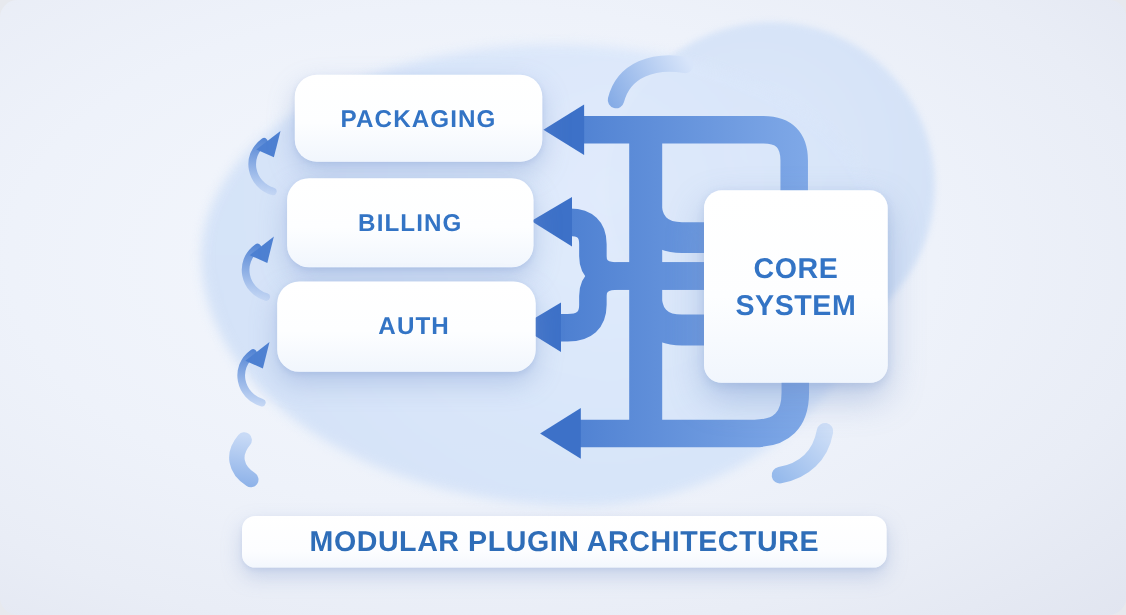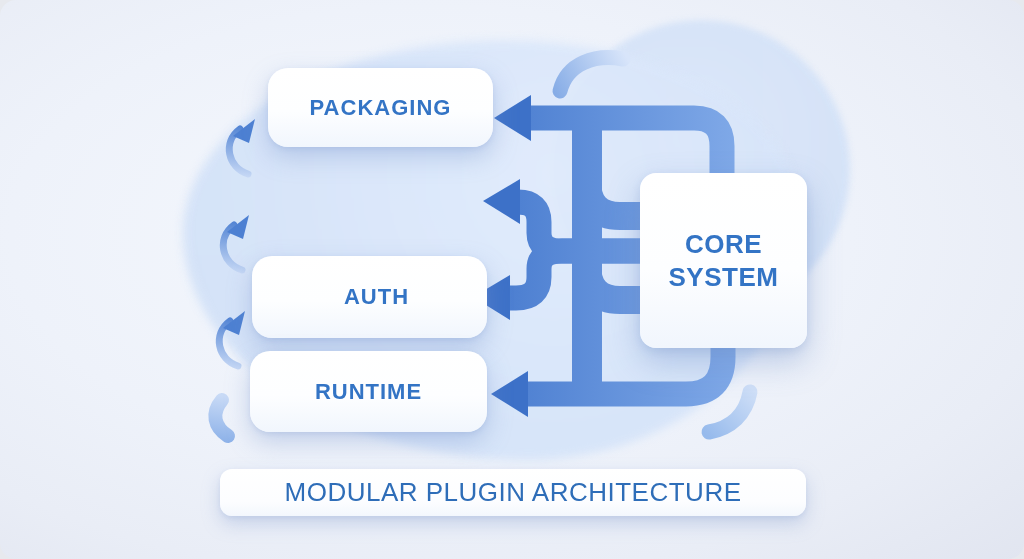--- a/index.html
+++ b/index.html
@@ -124,6 +124,9 @@
   <div class="node node-packaging">
     <span>PACKAGING</span>
   </div>
+  <div class="node node-billing">
+    <span>BILLING</span>
+  </div>
   <div class="node node-auth">
     <span>AUTH</span>
   </div>

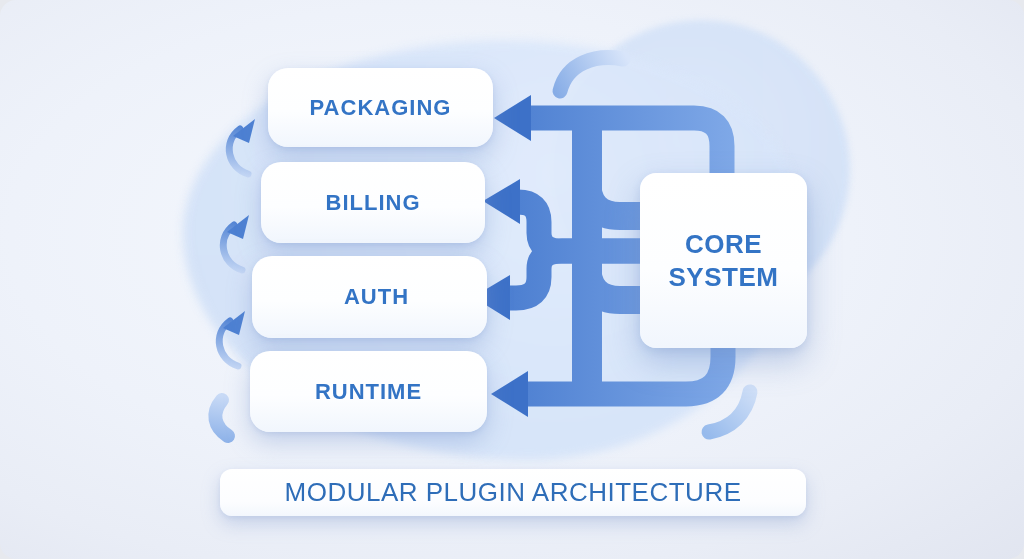--- a/index.html
+++ b/index.html
@@ -130,9 +130,6 @@
   <div class="node node-auth">
     <span>AUTH</span>
   </div>
-  <div class="node node-runtime">
-    <span>RUNTIME</span>
-  </div>
 
   <div class="node node-core">
     <span>CORE SYSTEM</span>

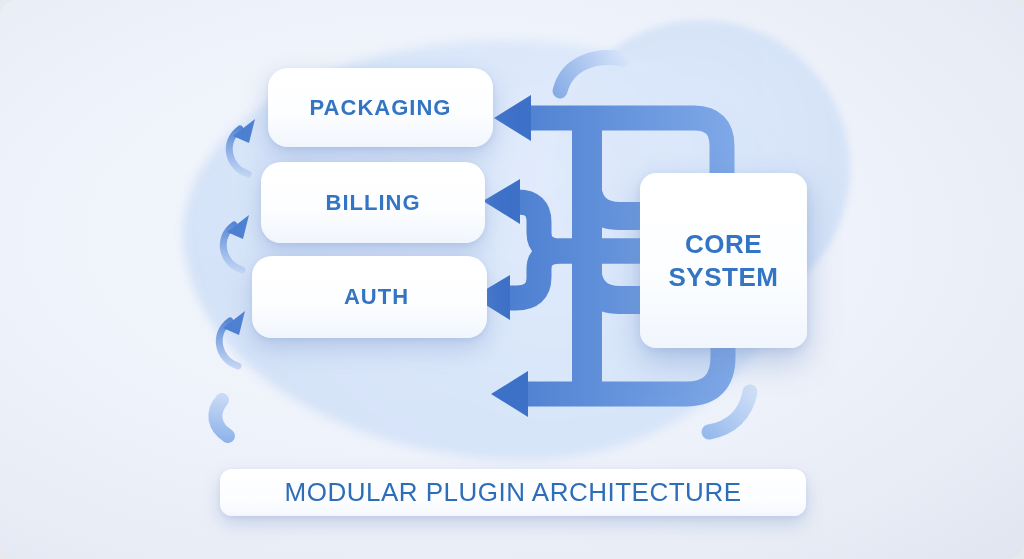--- a/index.html
+++ b/index.html
@@ -56,7 +56,7 @@
     border-radius:12px;
     box-shadow:0 8px 18px rgba(128,154,206,.35), 0 2px 4px rgba(128,154,206,.15);
     color:var(--title-text,#2e6db8);
-    font-weight:normal;font-size:26px;letter-spacing:.5px;
+    font-weight:bold;font-size:26px;letter-spacing:.5px;
   }
 </style>
 </head>

